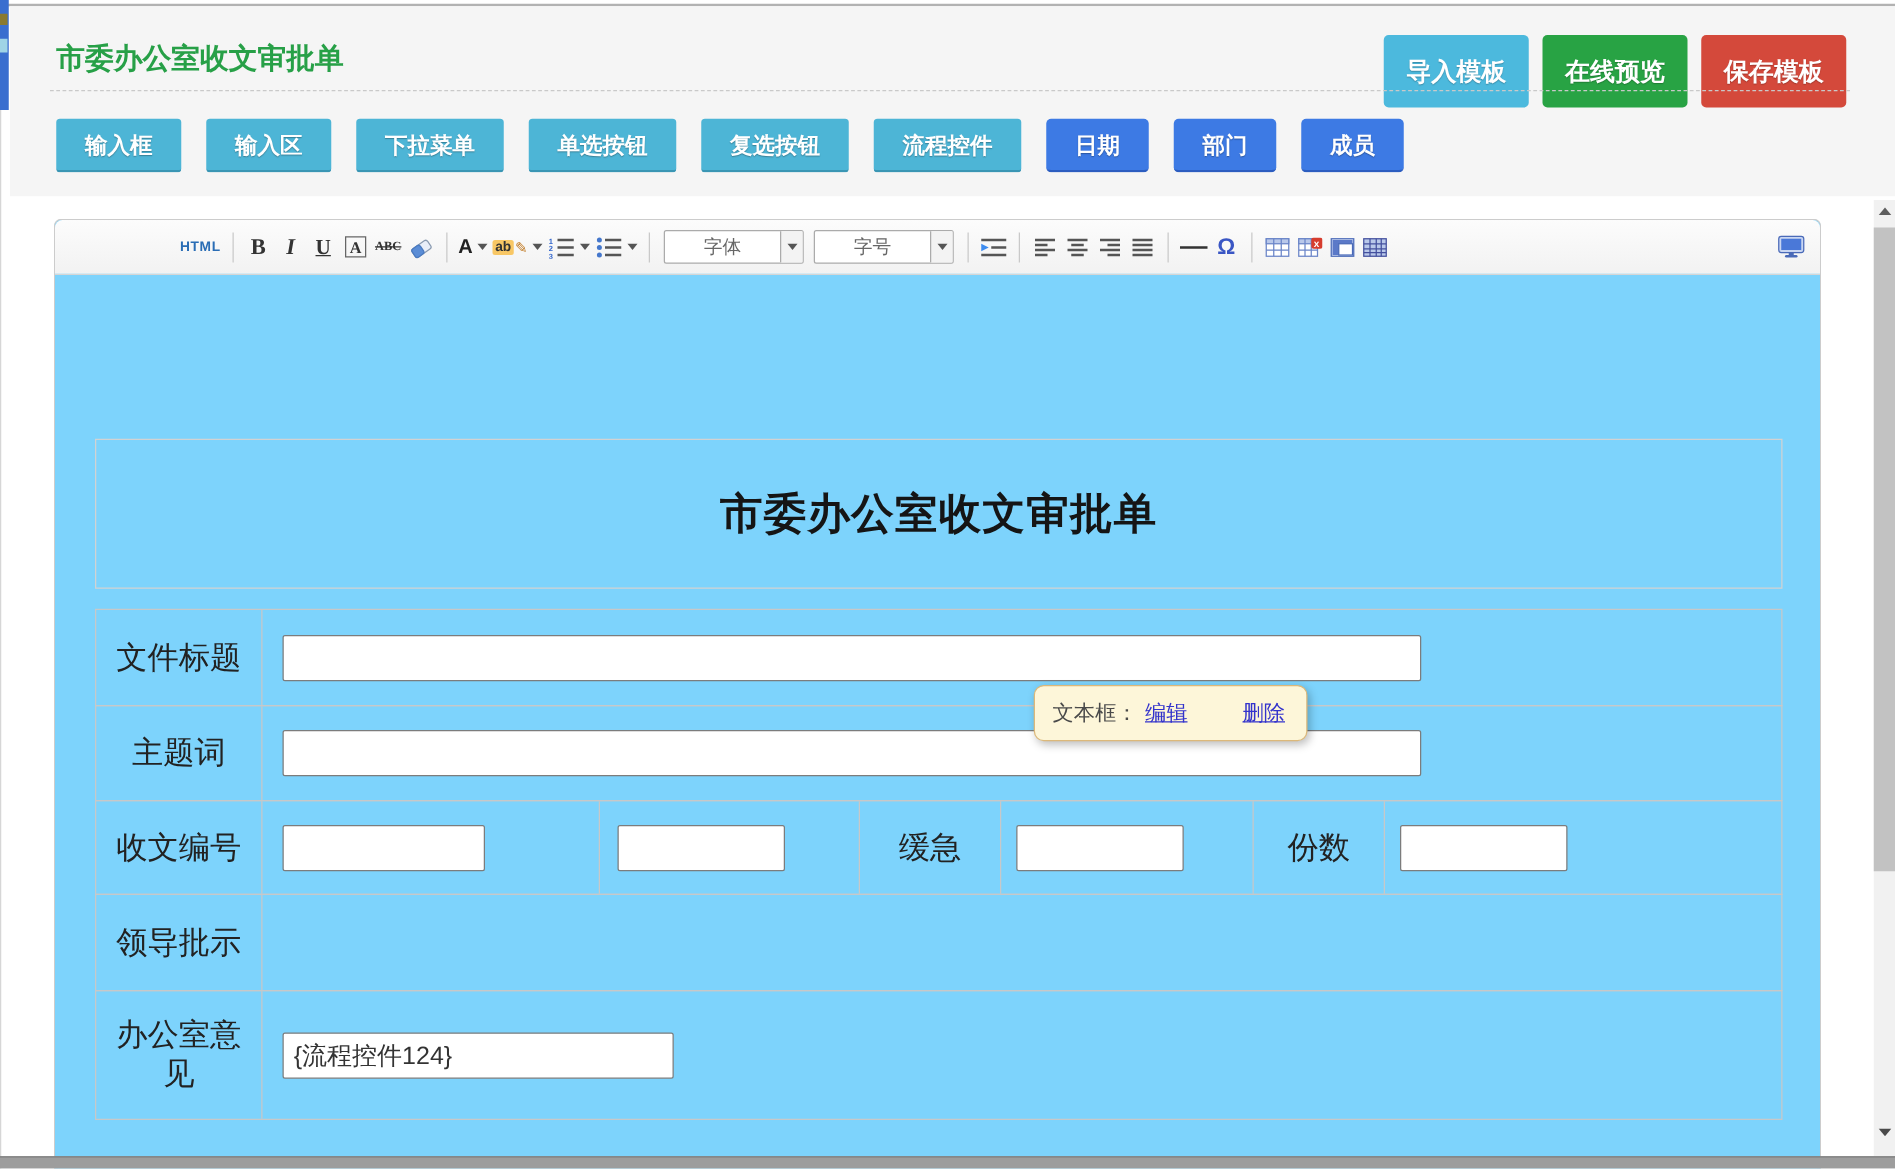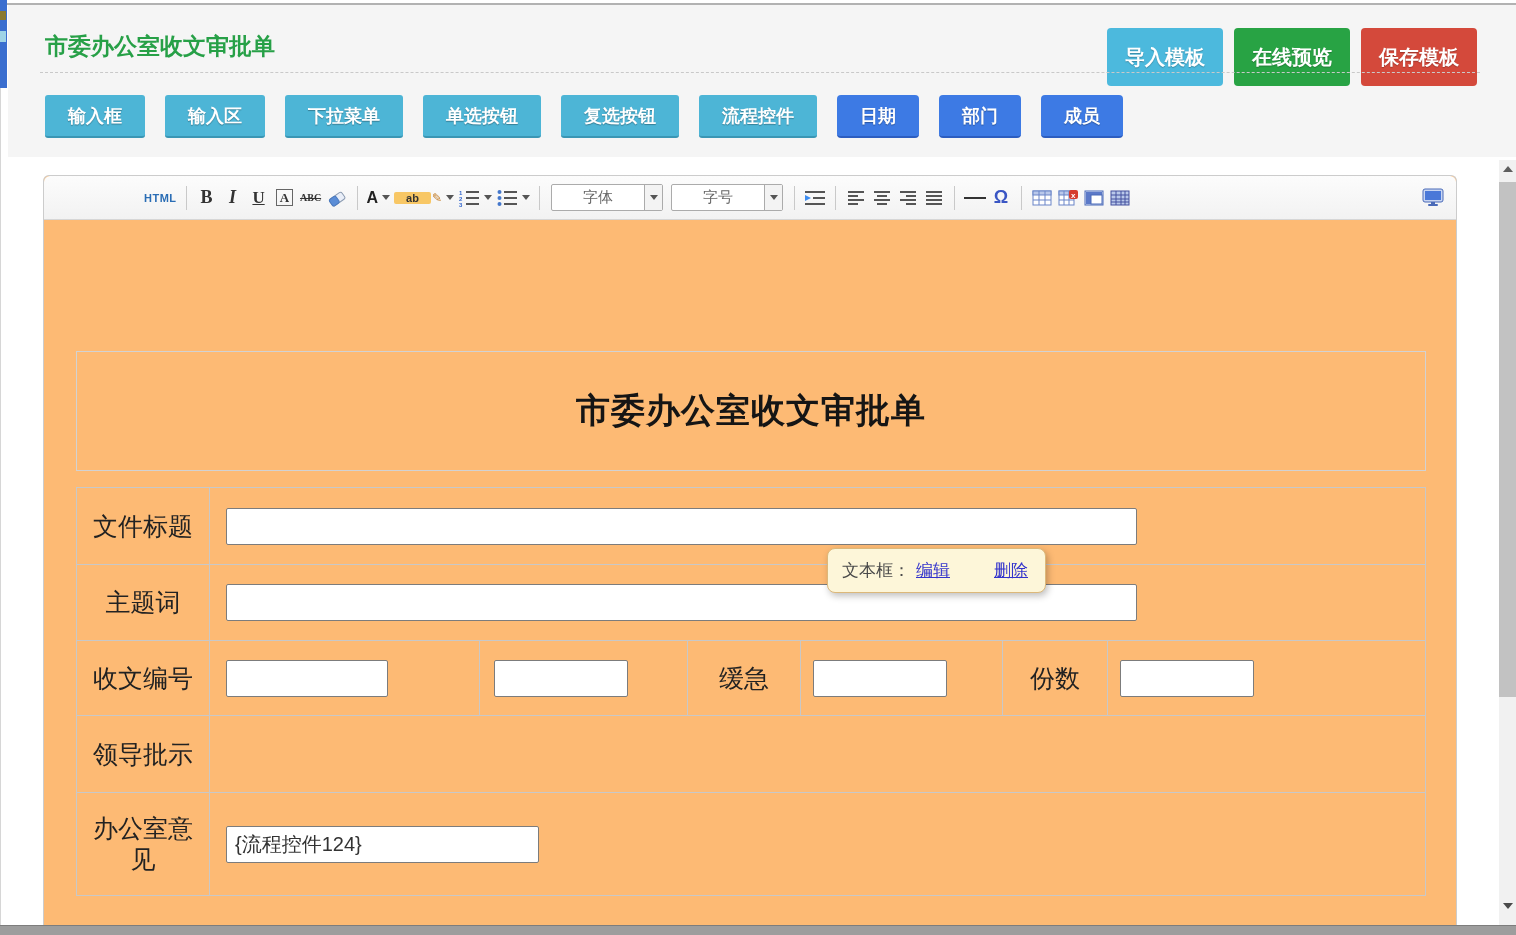--- a/index.html
+++ b/index.html
@@ -33,7 +33,7 @@
   .wbtn.blue { background:#3d7ae4; border-bottom:2px solid #2c5dc0; border-radius:4px; }
 
   
-  .editor { position:absolute; left:43px; top:175px; width:1414px; height:760px; background:#fdba74;
+  .editor { position:absolute; left:43px; top:175px; width:1414px; height:760px; background:#7dd3fc;
             border:1px solid #cccccc; border-bottom:none; border-radius:6px 6px 0 0; }
   .toolbar { height:44px; display:flex; align-items:center; padding:0 10px 0 98px;
              background:linear-gradient(#fcfcfc,#f2f2f2); border-bottom:1px solid #d6d6d6;

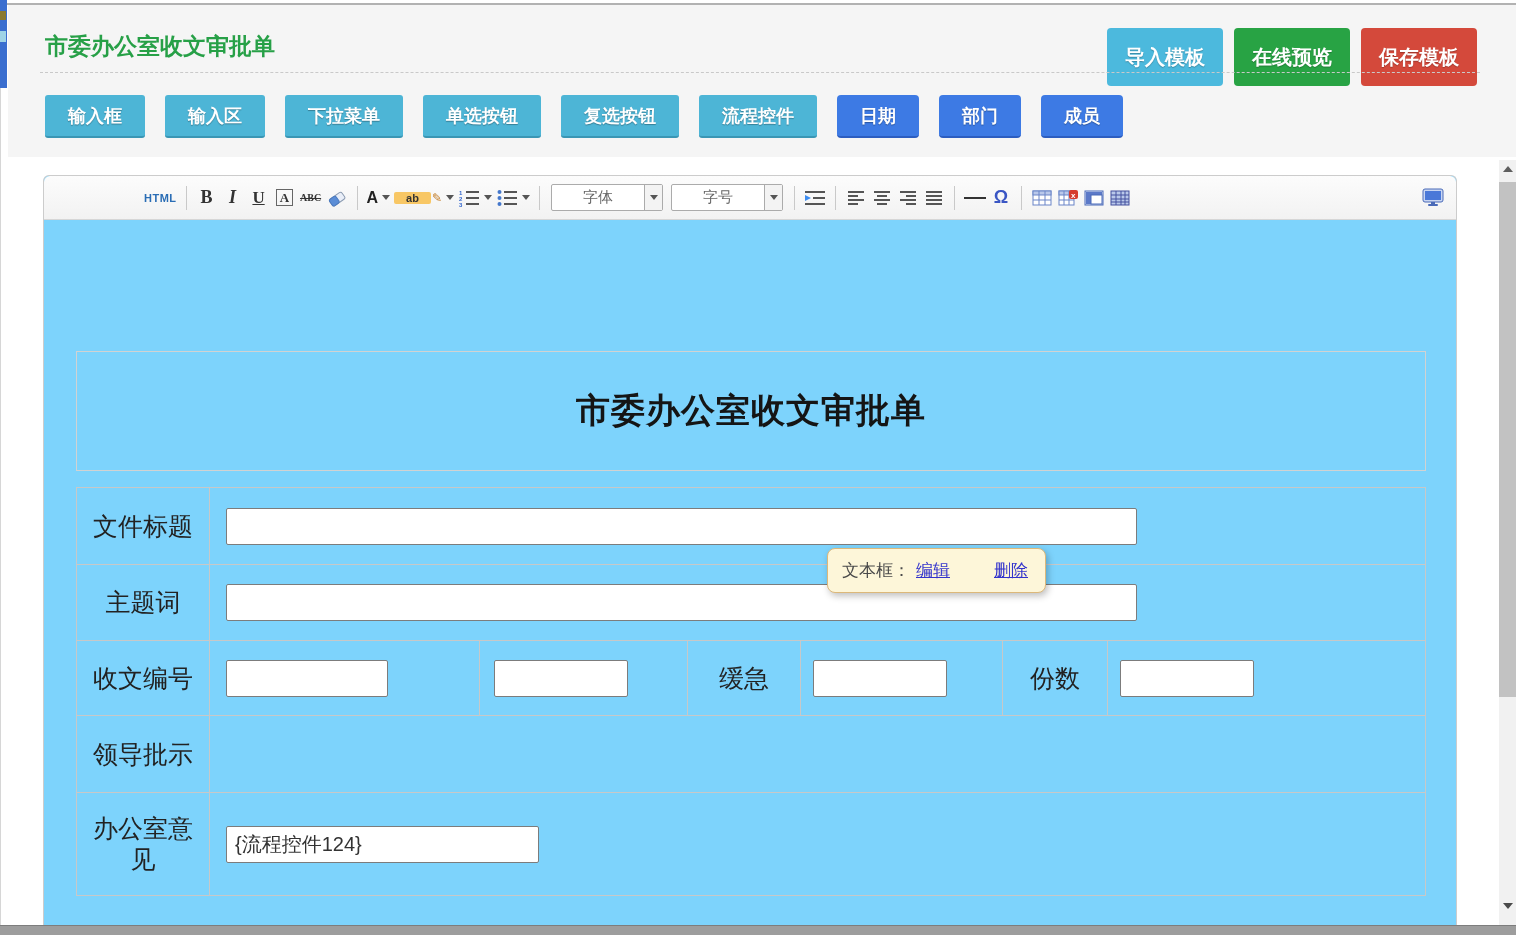--- a/index.html
+++ b/index.html
@@ -49,7 +49,7 @@
   .g-fontbox { font-size:13px; font-weight:bold; border:1px solid #666; padding:0 3px; line-height:15px; }
   .g-strike { font-size:10px; font-weight:bold; text-decoration:line-through; }
   .g-fore { font-size:16px; font-weight:bold; color:#222; }
-  .g-hilite { font-size:11px; font-weight:bold; background:#f8c765; padding:0 12px; border-radius:2px; color:#333; }
+  .g-hilite { font-size:11px; font-weight:bold; background:#f8c765; padding:0 2px; border-radius:2px; color:#333; }
   .pencil { color:#c07820; font-size:12px; margin-left:1px; }
   .caret { width:0; height:0; border-left:4px solid transparent; border-right:4px solid transparent;
            border-top:5px solid #555; margin-left:4px; flex:none; }

